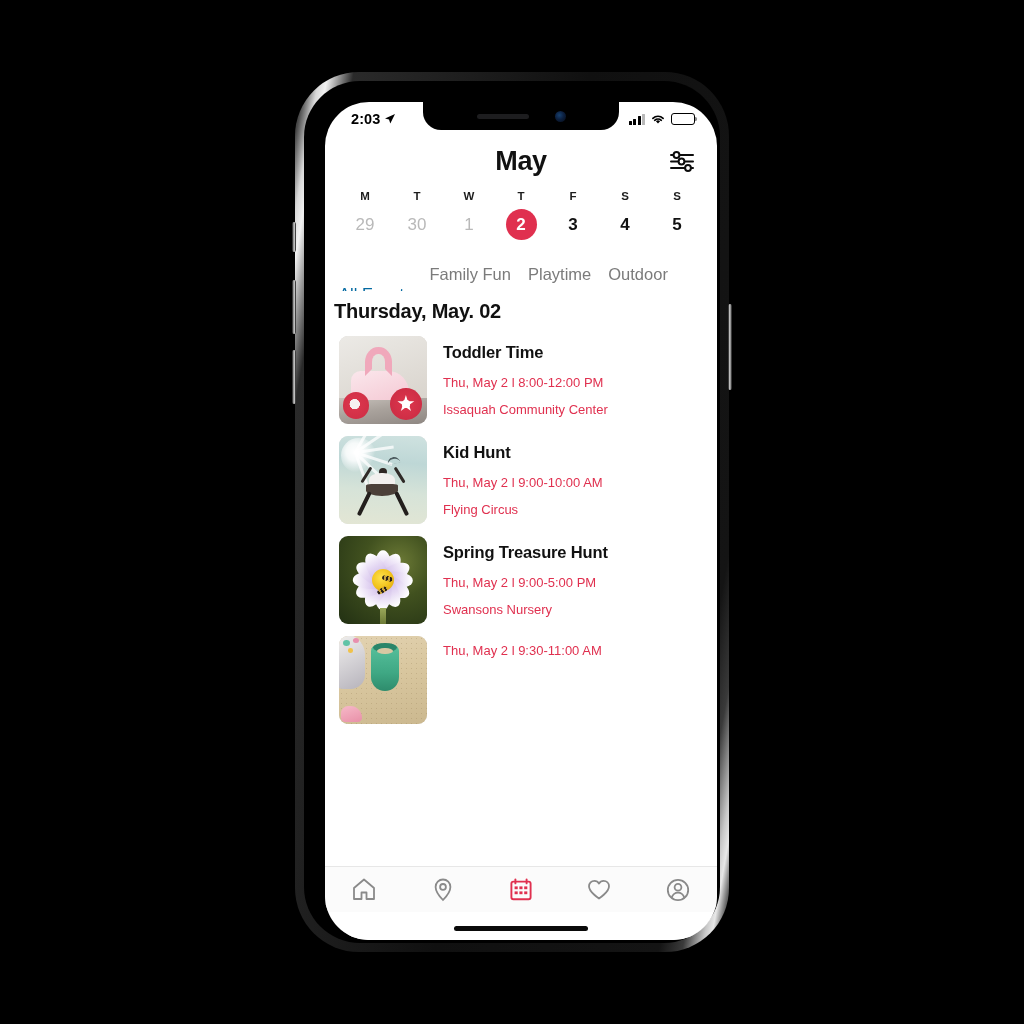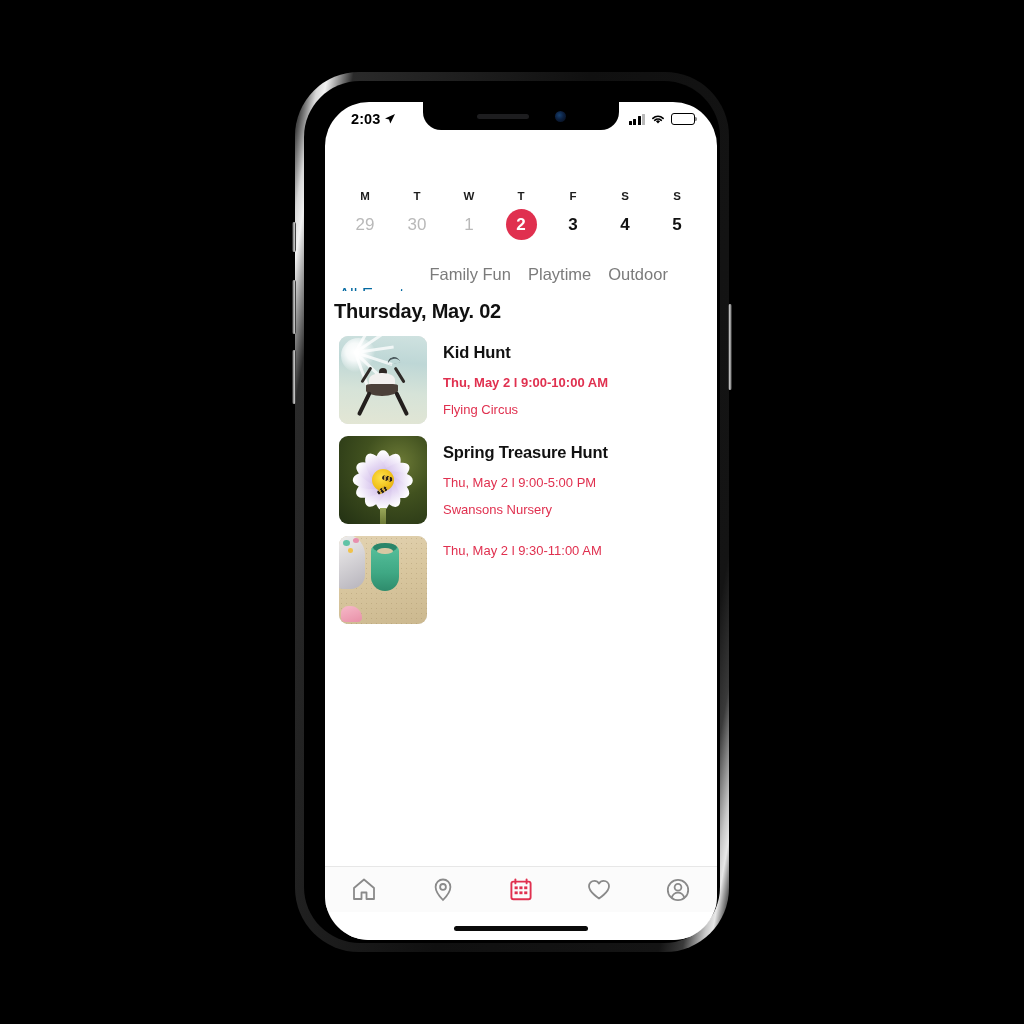--- a/index.html
+++ b/index.html
@@ -449,6 +449,19 @@
           </div>
         </div>
 
+        <div class="app-header">
+          <div class="month-title">May</div>
+          <div class="filter-btn">
+            <svg width="26" height="21" viewBox="0 0 26 21">
+              <line x1="2" y1="4" x2="24" y2="4" stroke="#0d0d0d" stroke-width="2" stroke-linecap="round"></line>
+              <line x1="2" y1="10.5" x2="24" y2="10.5" stroke="#0d0d0d" stroke-width="2" stroke-linecap="round"></line>
+              <line x1="2" y1="17" x2="24" y2="17" stroke="#0d0d0d" stroke-width="2" stroke-linecap="round"></line>
+              <circle cx="7.5" cy="4" r="2.9" fill="#fff" stroke="#0d0d0d" stroke-width="2"></circle>
+              <circle cx="12.5" cy="10.5" r="2.9" fill="#fff" stroke="#0d0d0d" stroke-width="2"></circle>
+              <circle cx="19" cy="17" r="2.9" fill="#fff" stroke="#0d0d0d" stroke-width="2"></circle>
+            </svg>
+          </div>
+        </div>
 
         <div class="week-strip">
           <div class="dow-row" id="dow-row">

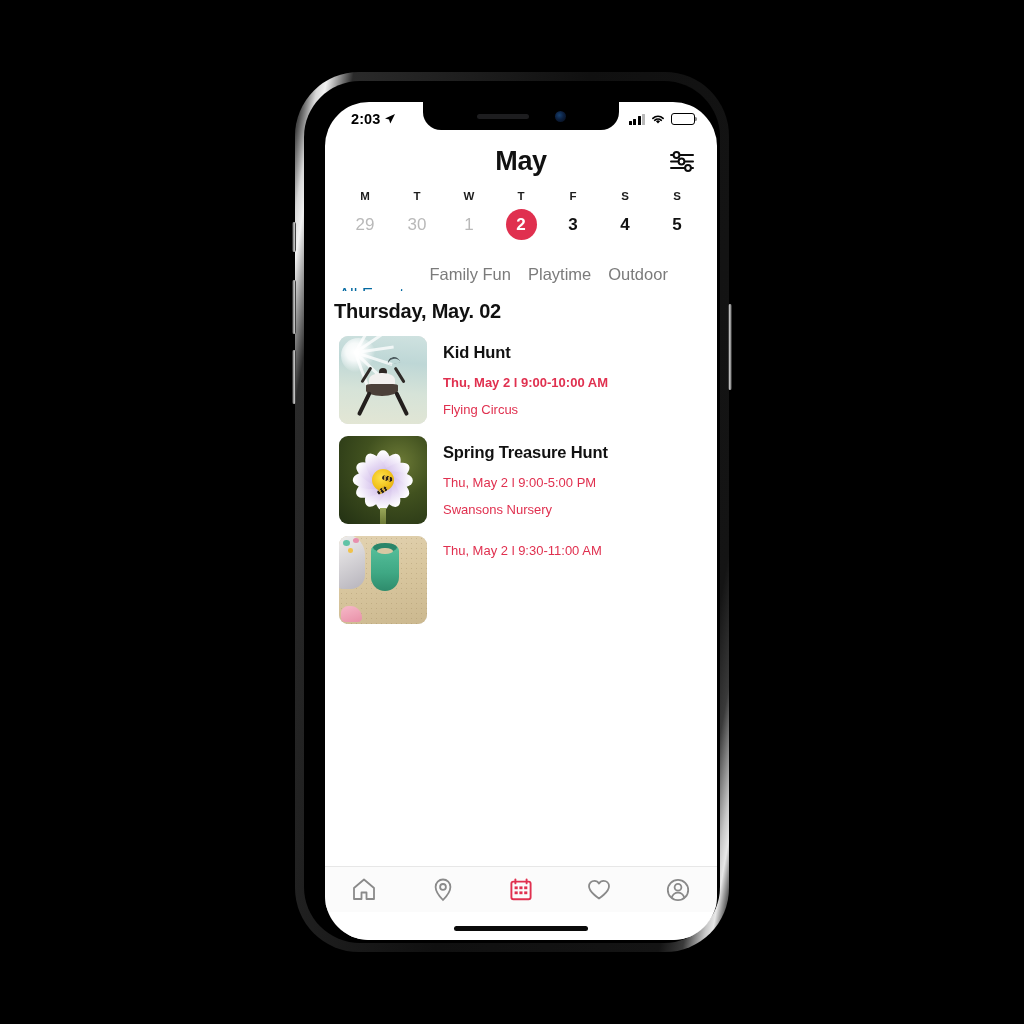--- a/index.html
+++ b/index.html
@@ -510,6 +510,23 @@
         <div class="event-list" id="event-list">
             <div class="event-card">
               <div class="event-thumb">
+                <div class="art art-trike">
+                  <div class="wall"></div>
+                  <div class="body"></div>
+                  <div class="hand"></div>
+                  <div class="w1"></div>
+                  <div class="w2"></div>
+                  <div class="star"></div>
+                </div>
+              </div>
+              <div class="event-body">
+                <div class="event-title">Toddler Time</div>
+                <div class="event-time" style="color: rgb(224, 48, 79);">Thu, May 2 l 8:00-12:00 PM</div>
+                <div class="event-venue" style="color: rgb(224, 48, 79);">Issaquah Community Center</div>
+              </div>
+            </div>
+            <div class="event-card">
+              <div class="event-thumb">
                 <div class="art art-sky">
                   <div class="sun"></div>
                   <div class="ray" style="transform:rotate(-60deg)"></div>

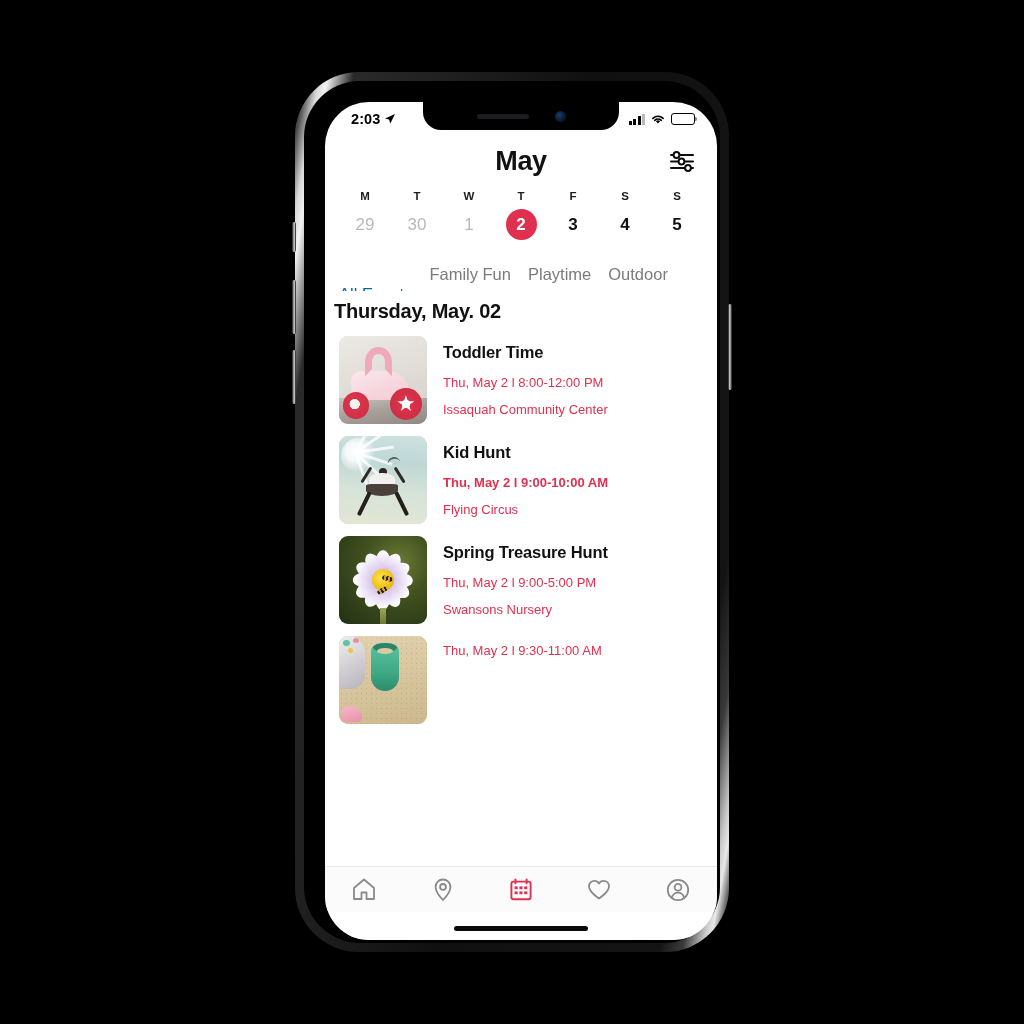--- a/index.html
+++ b/index.html
@@ -547,7 +547,7 @@
               </div>
               <div class="event-body">
                 <div class="event-title">Kid Hunt</div>
-                <div class="event-time" style="color: rgb(224, 48, 79); font-weight: bold;">Thu, May 2 l 9:00-10:00 AM</div>
+                <div class="event-time" style="color: rgb(224, 48, 79);">Thu, May 2 l 9:00-10:00 AM</div>
                 <div class="event-venue" style="color: rgb(224, 48, 79);">Flying Circus</div>
               </div>
             </div>

